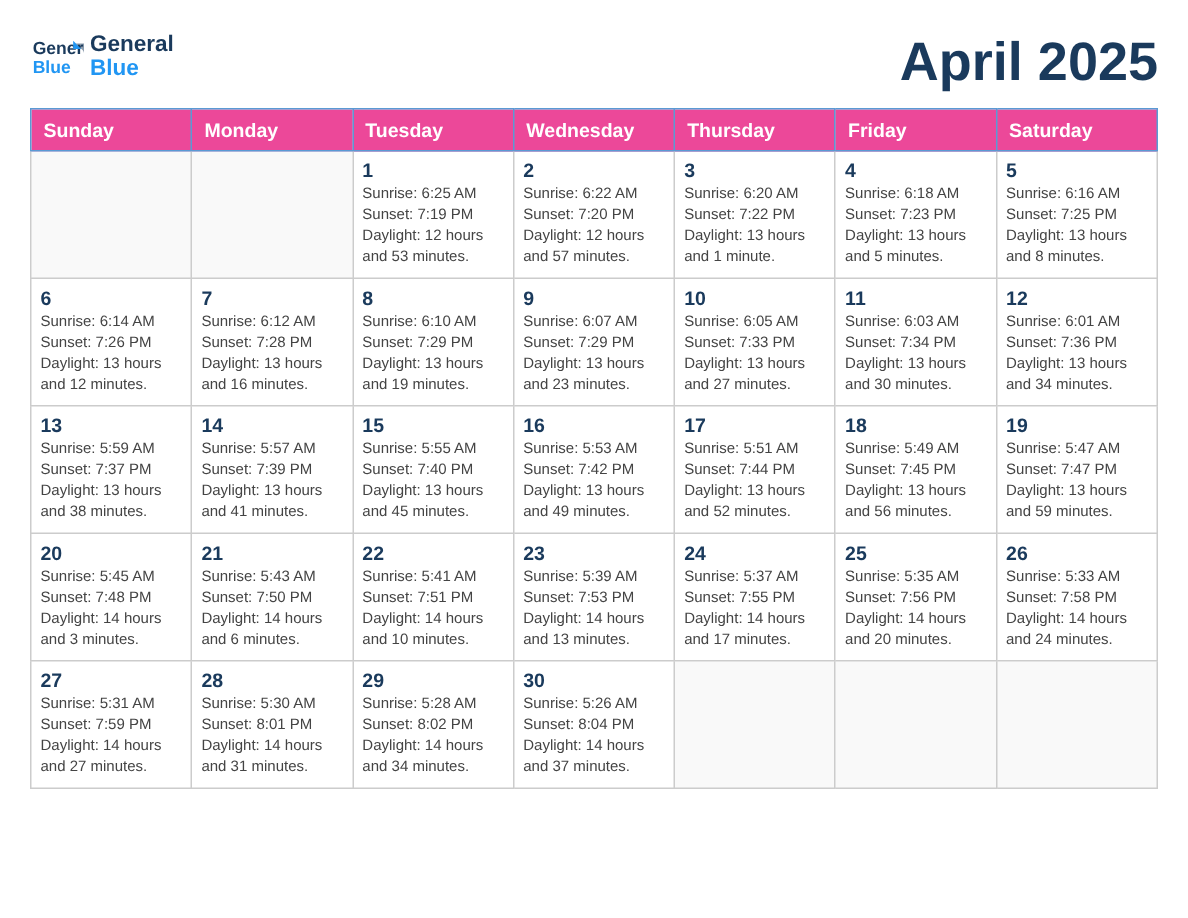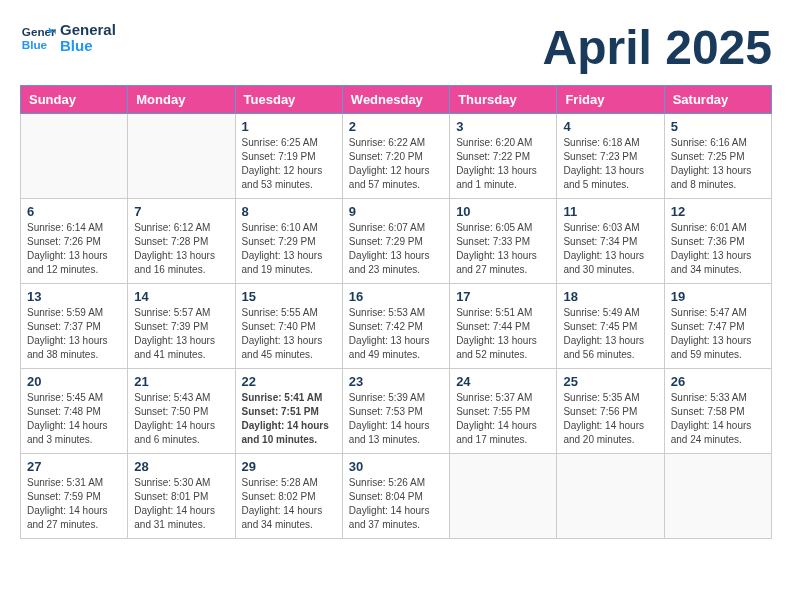--- a/index.html
+++ b/index.html
@@ -29,7 +29,7 @@
       text-align: right;
     }
     .calendar-title {
-      font-size: 48px;
+      font-size: 36px;
       font-weight: bold;
       color: #1a3a5c;
     }

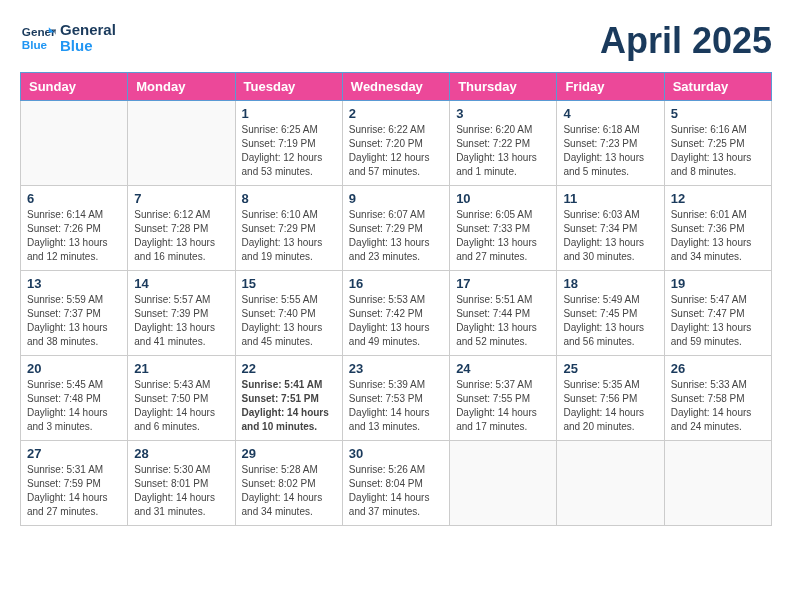--- a/index.html
+++ b/index.html
@@ -267,7 +267,7 @@
         </td>
         <td>
           <span class="day-number">22</span>
-          <div class="day-info" style="white-space: pre-line; font-weight: bold;">Sunrise: 5:41 AM
+          <div class="day-info" style="white-space: pre-line;">Sunrise: 5:41 AM
 Sunset: 7:51 PM
 Daylight: 14 hours
 and 10 minutes.</div>

